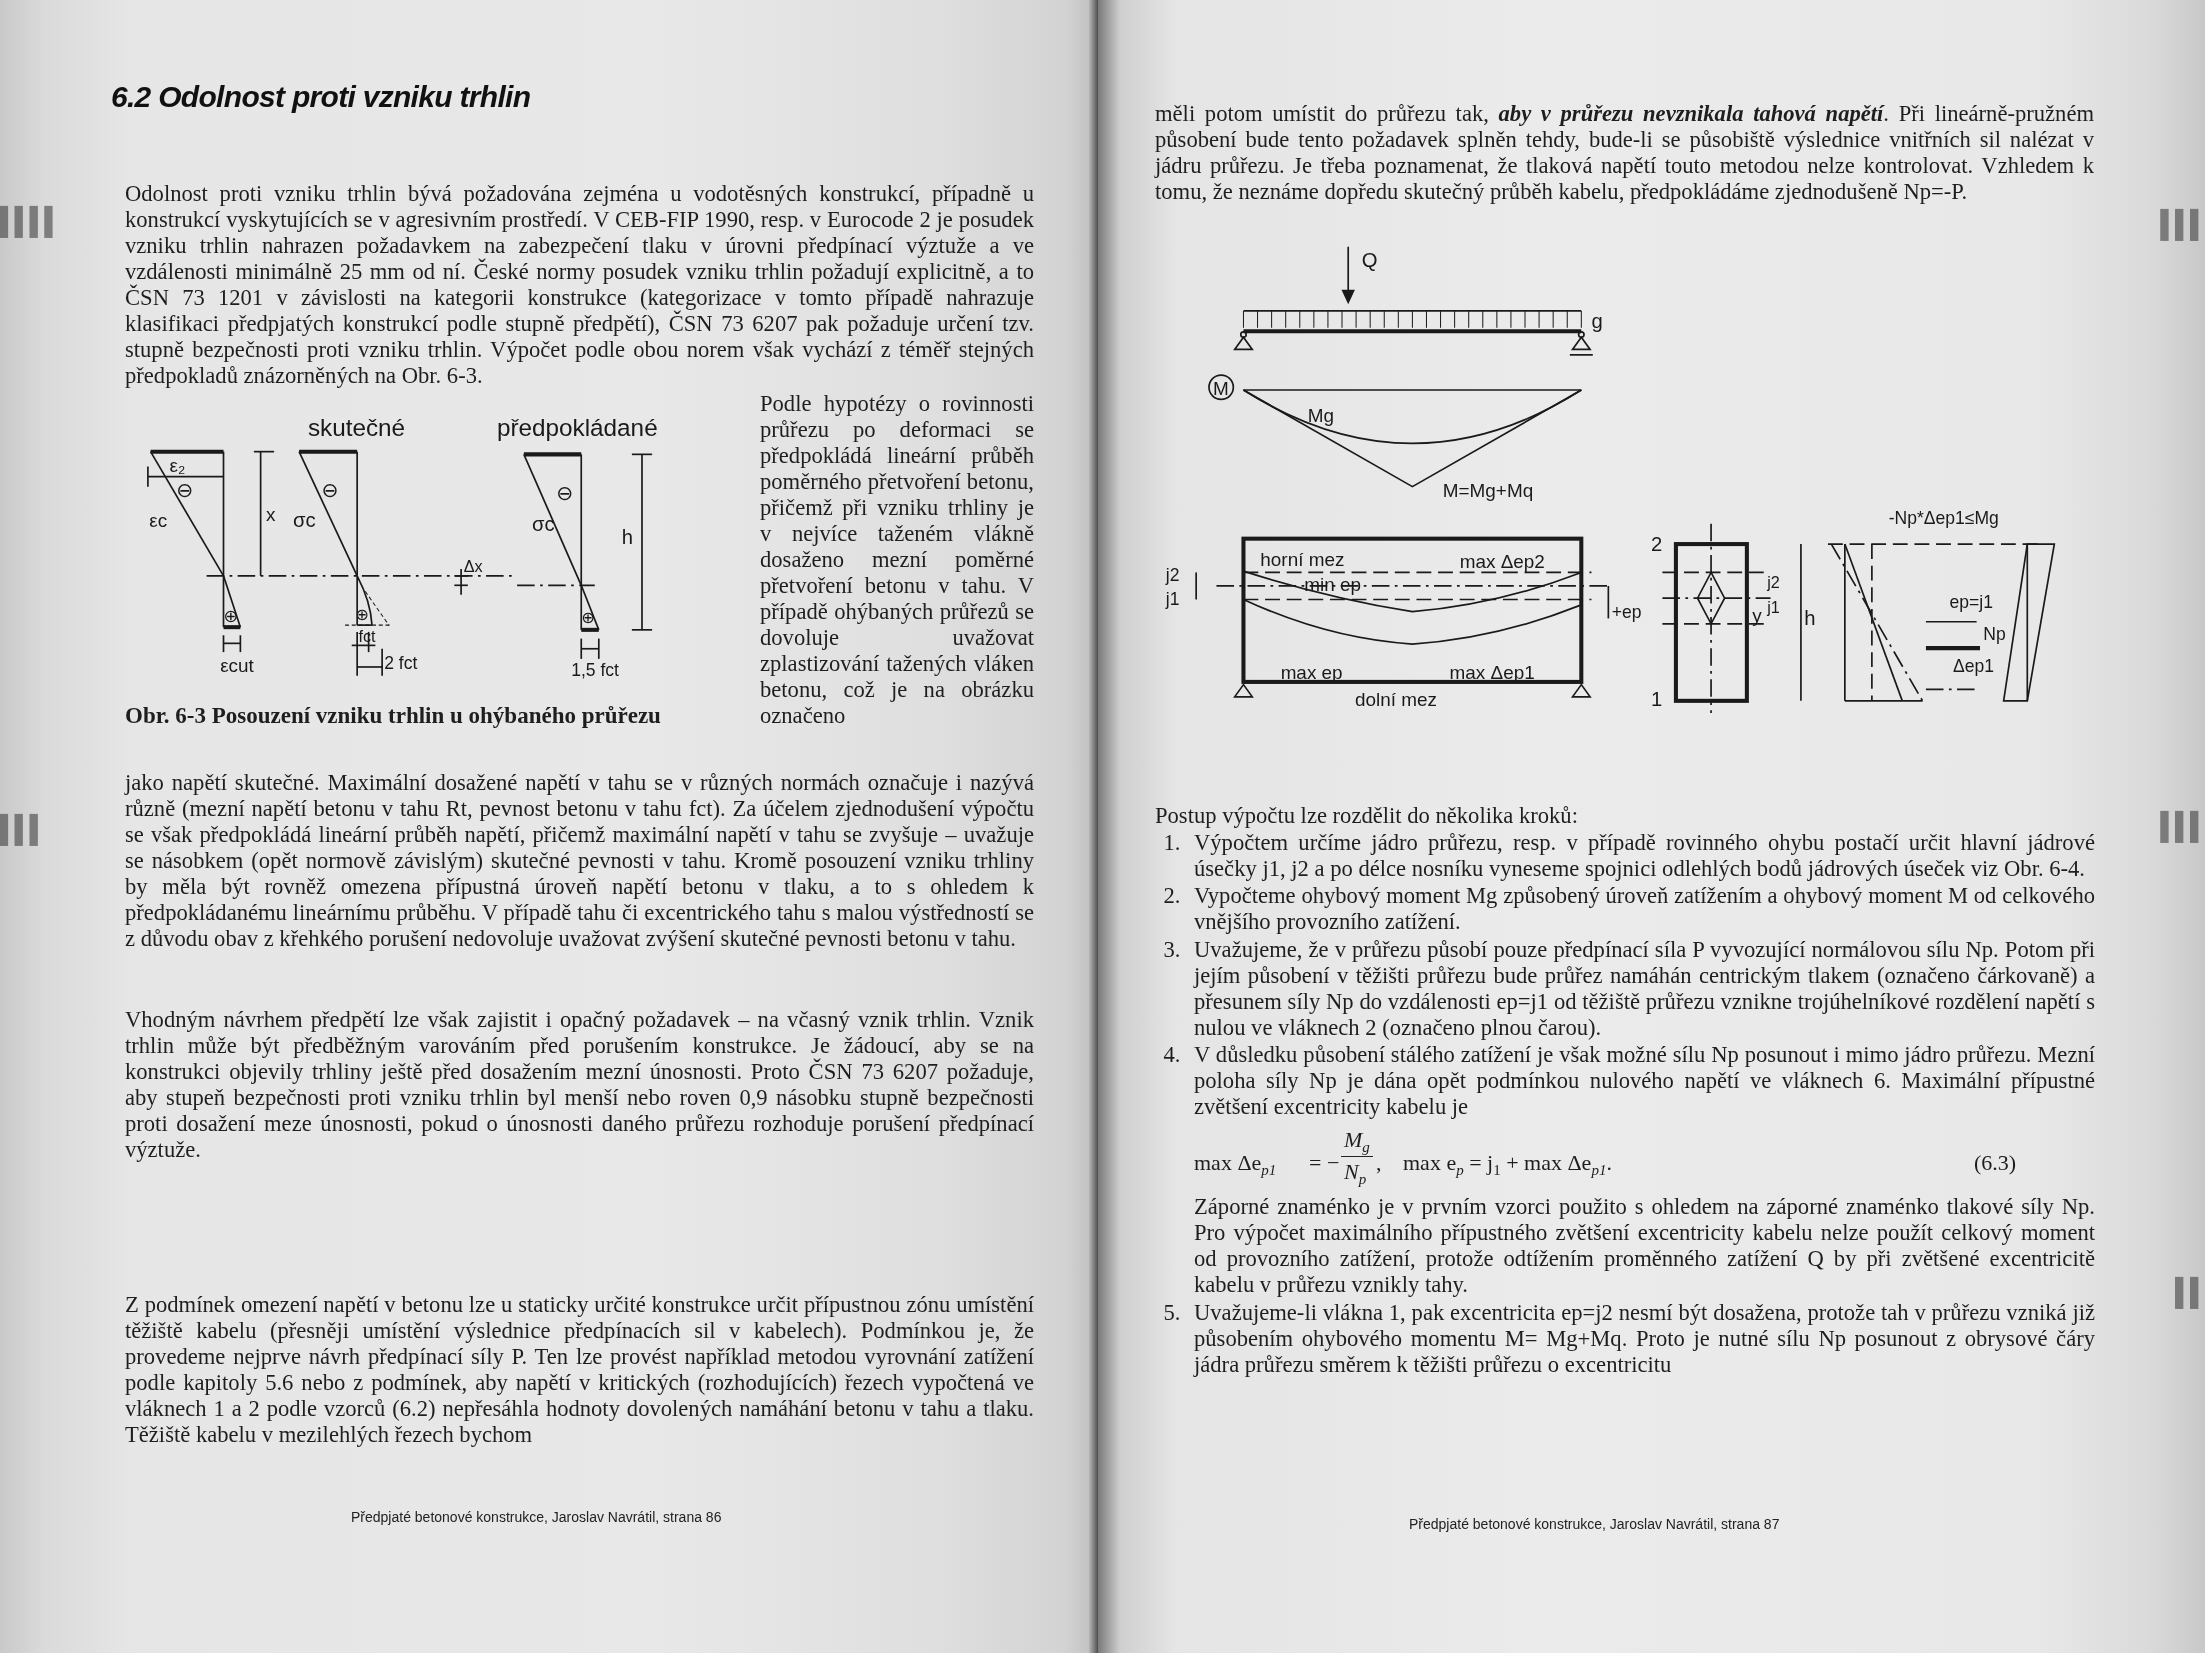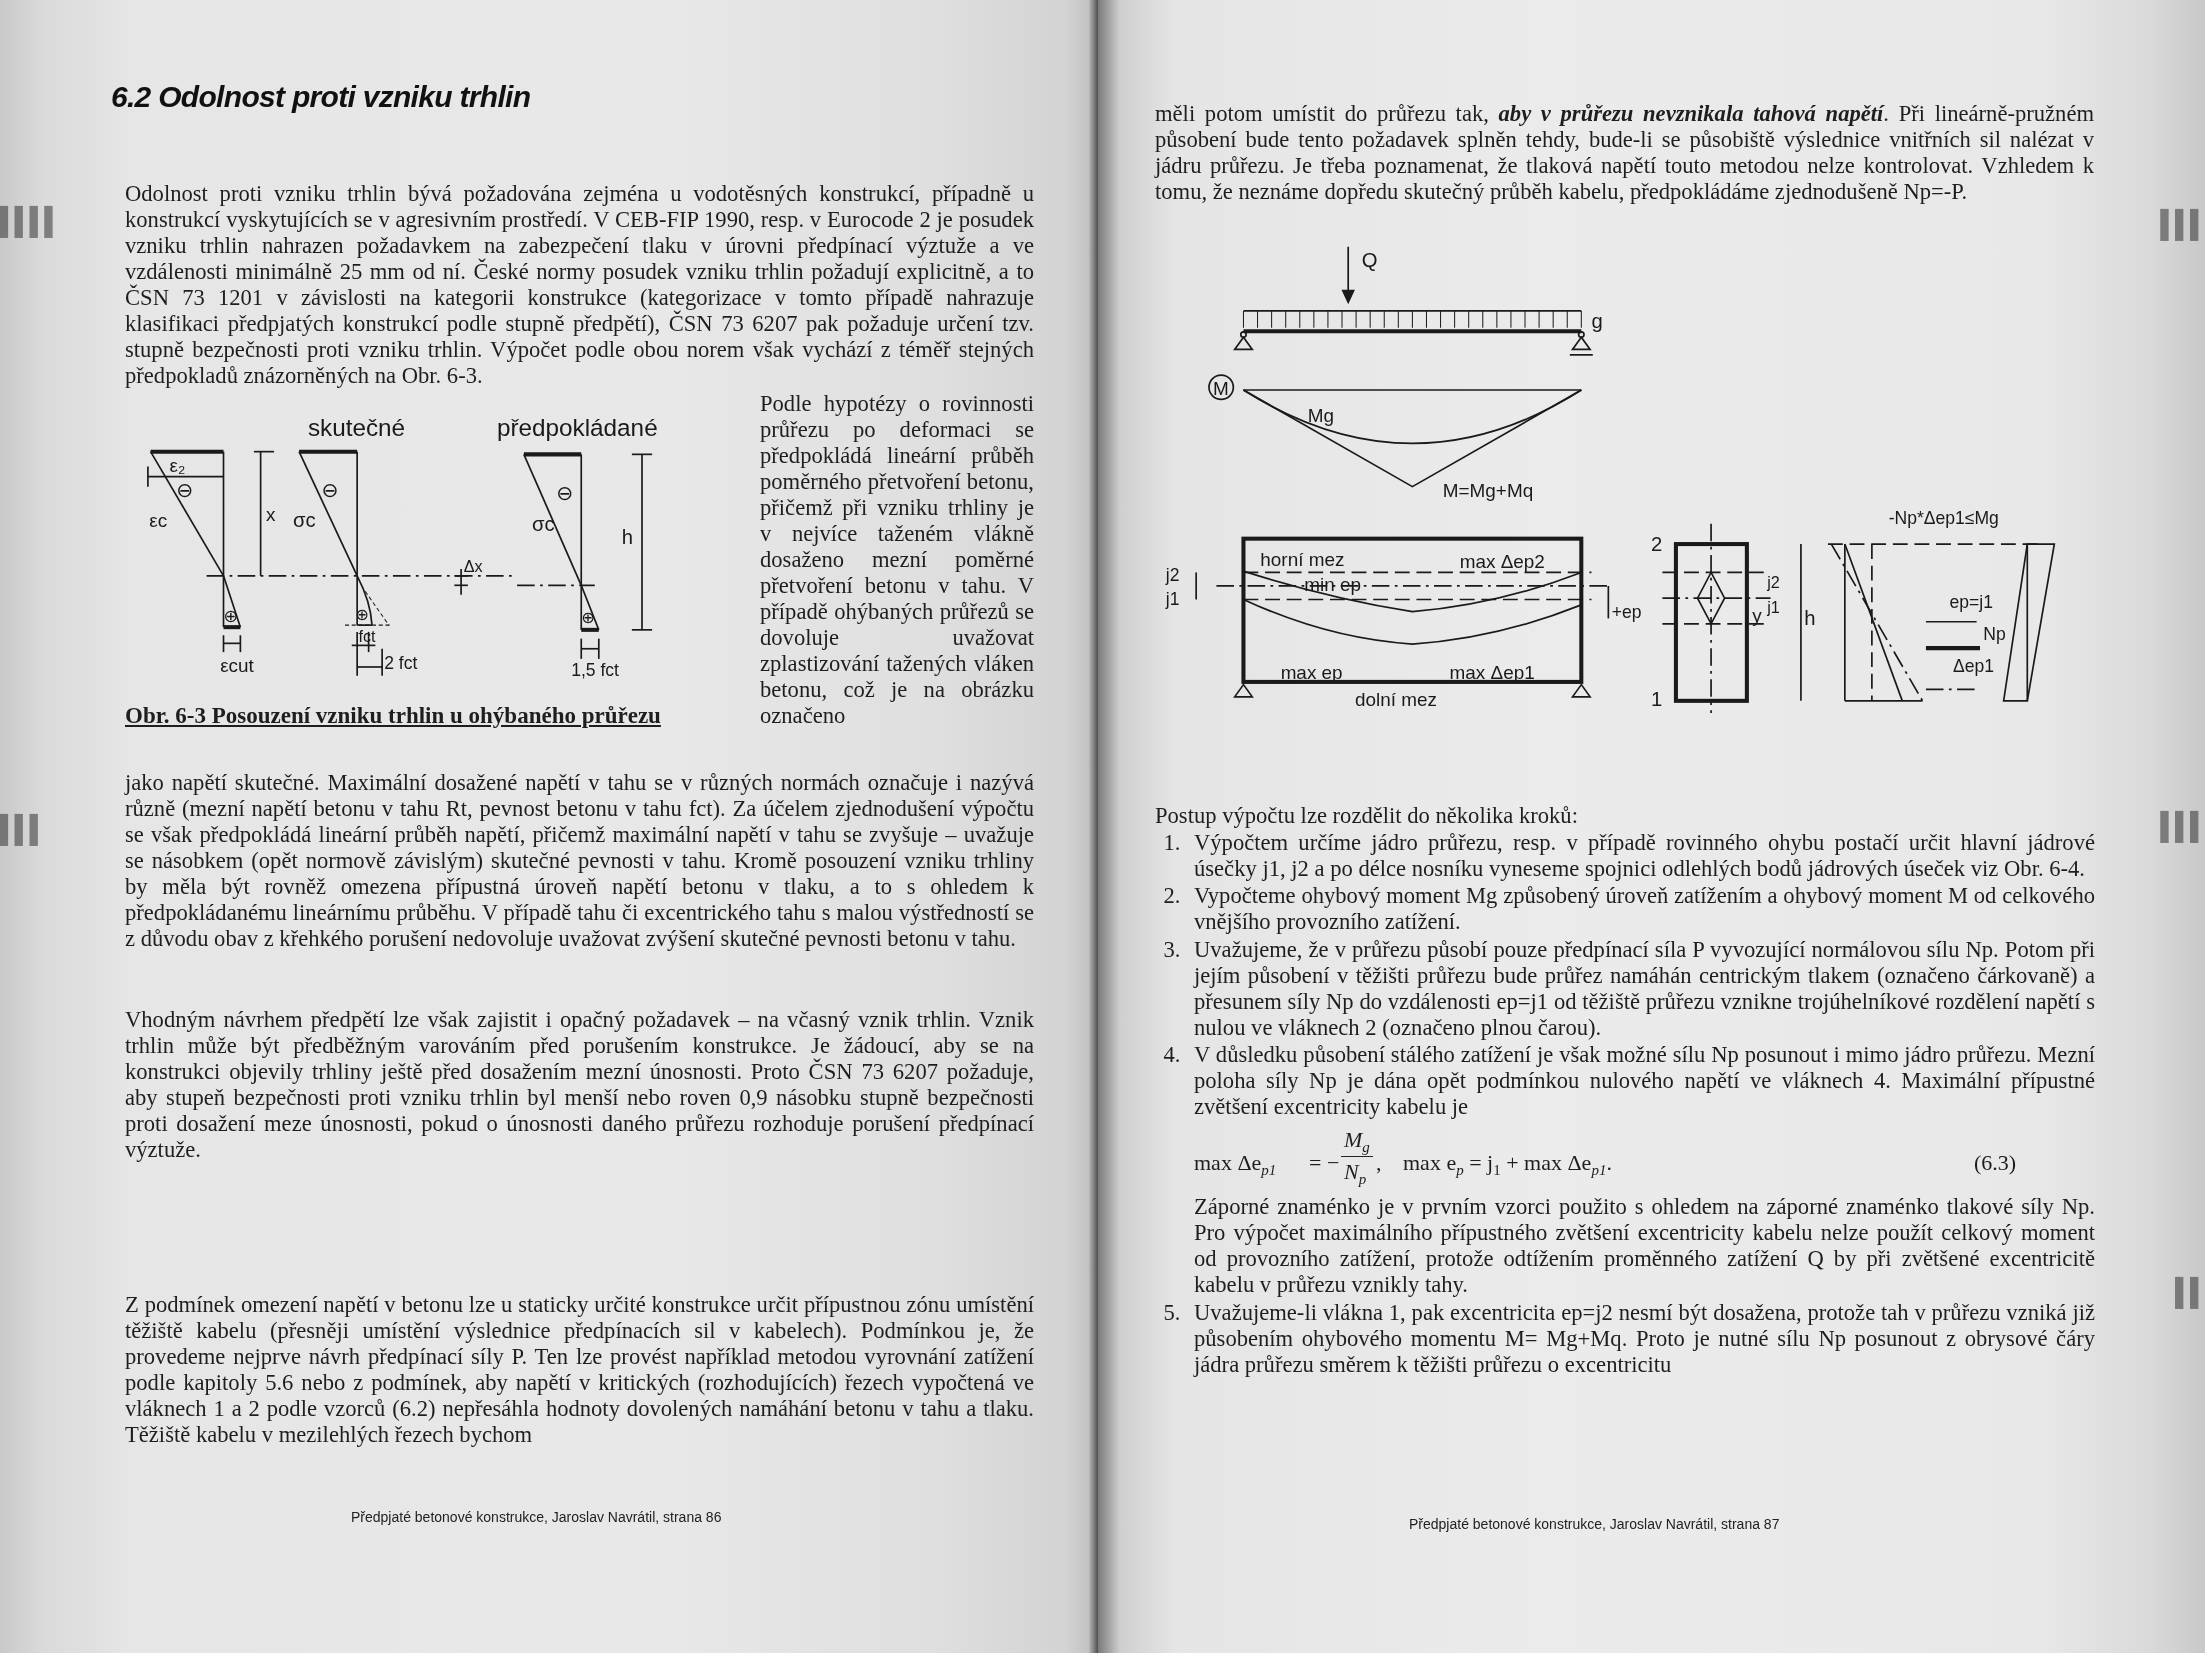--- a/index.html
+++ b/index.html
@@ -35,7 +35,7 @@
   p.body {
     margin:0; font-size:22.6px; line-height:26px; text-align:justify;
   }
-  .caption { font-weight:bold; font-size:23px; margin:0;text-decoration:underline; }
+  .caption { font-weight:bold; font-size:23px; margin:0; }
   .footer {
     position:absolute; font-family:"Liberation Sans","DejaVu Sans",sans-serif;
     font-size:14px; color:#222;

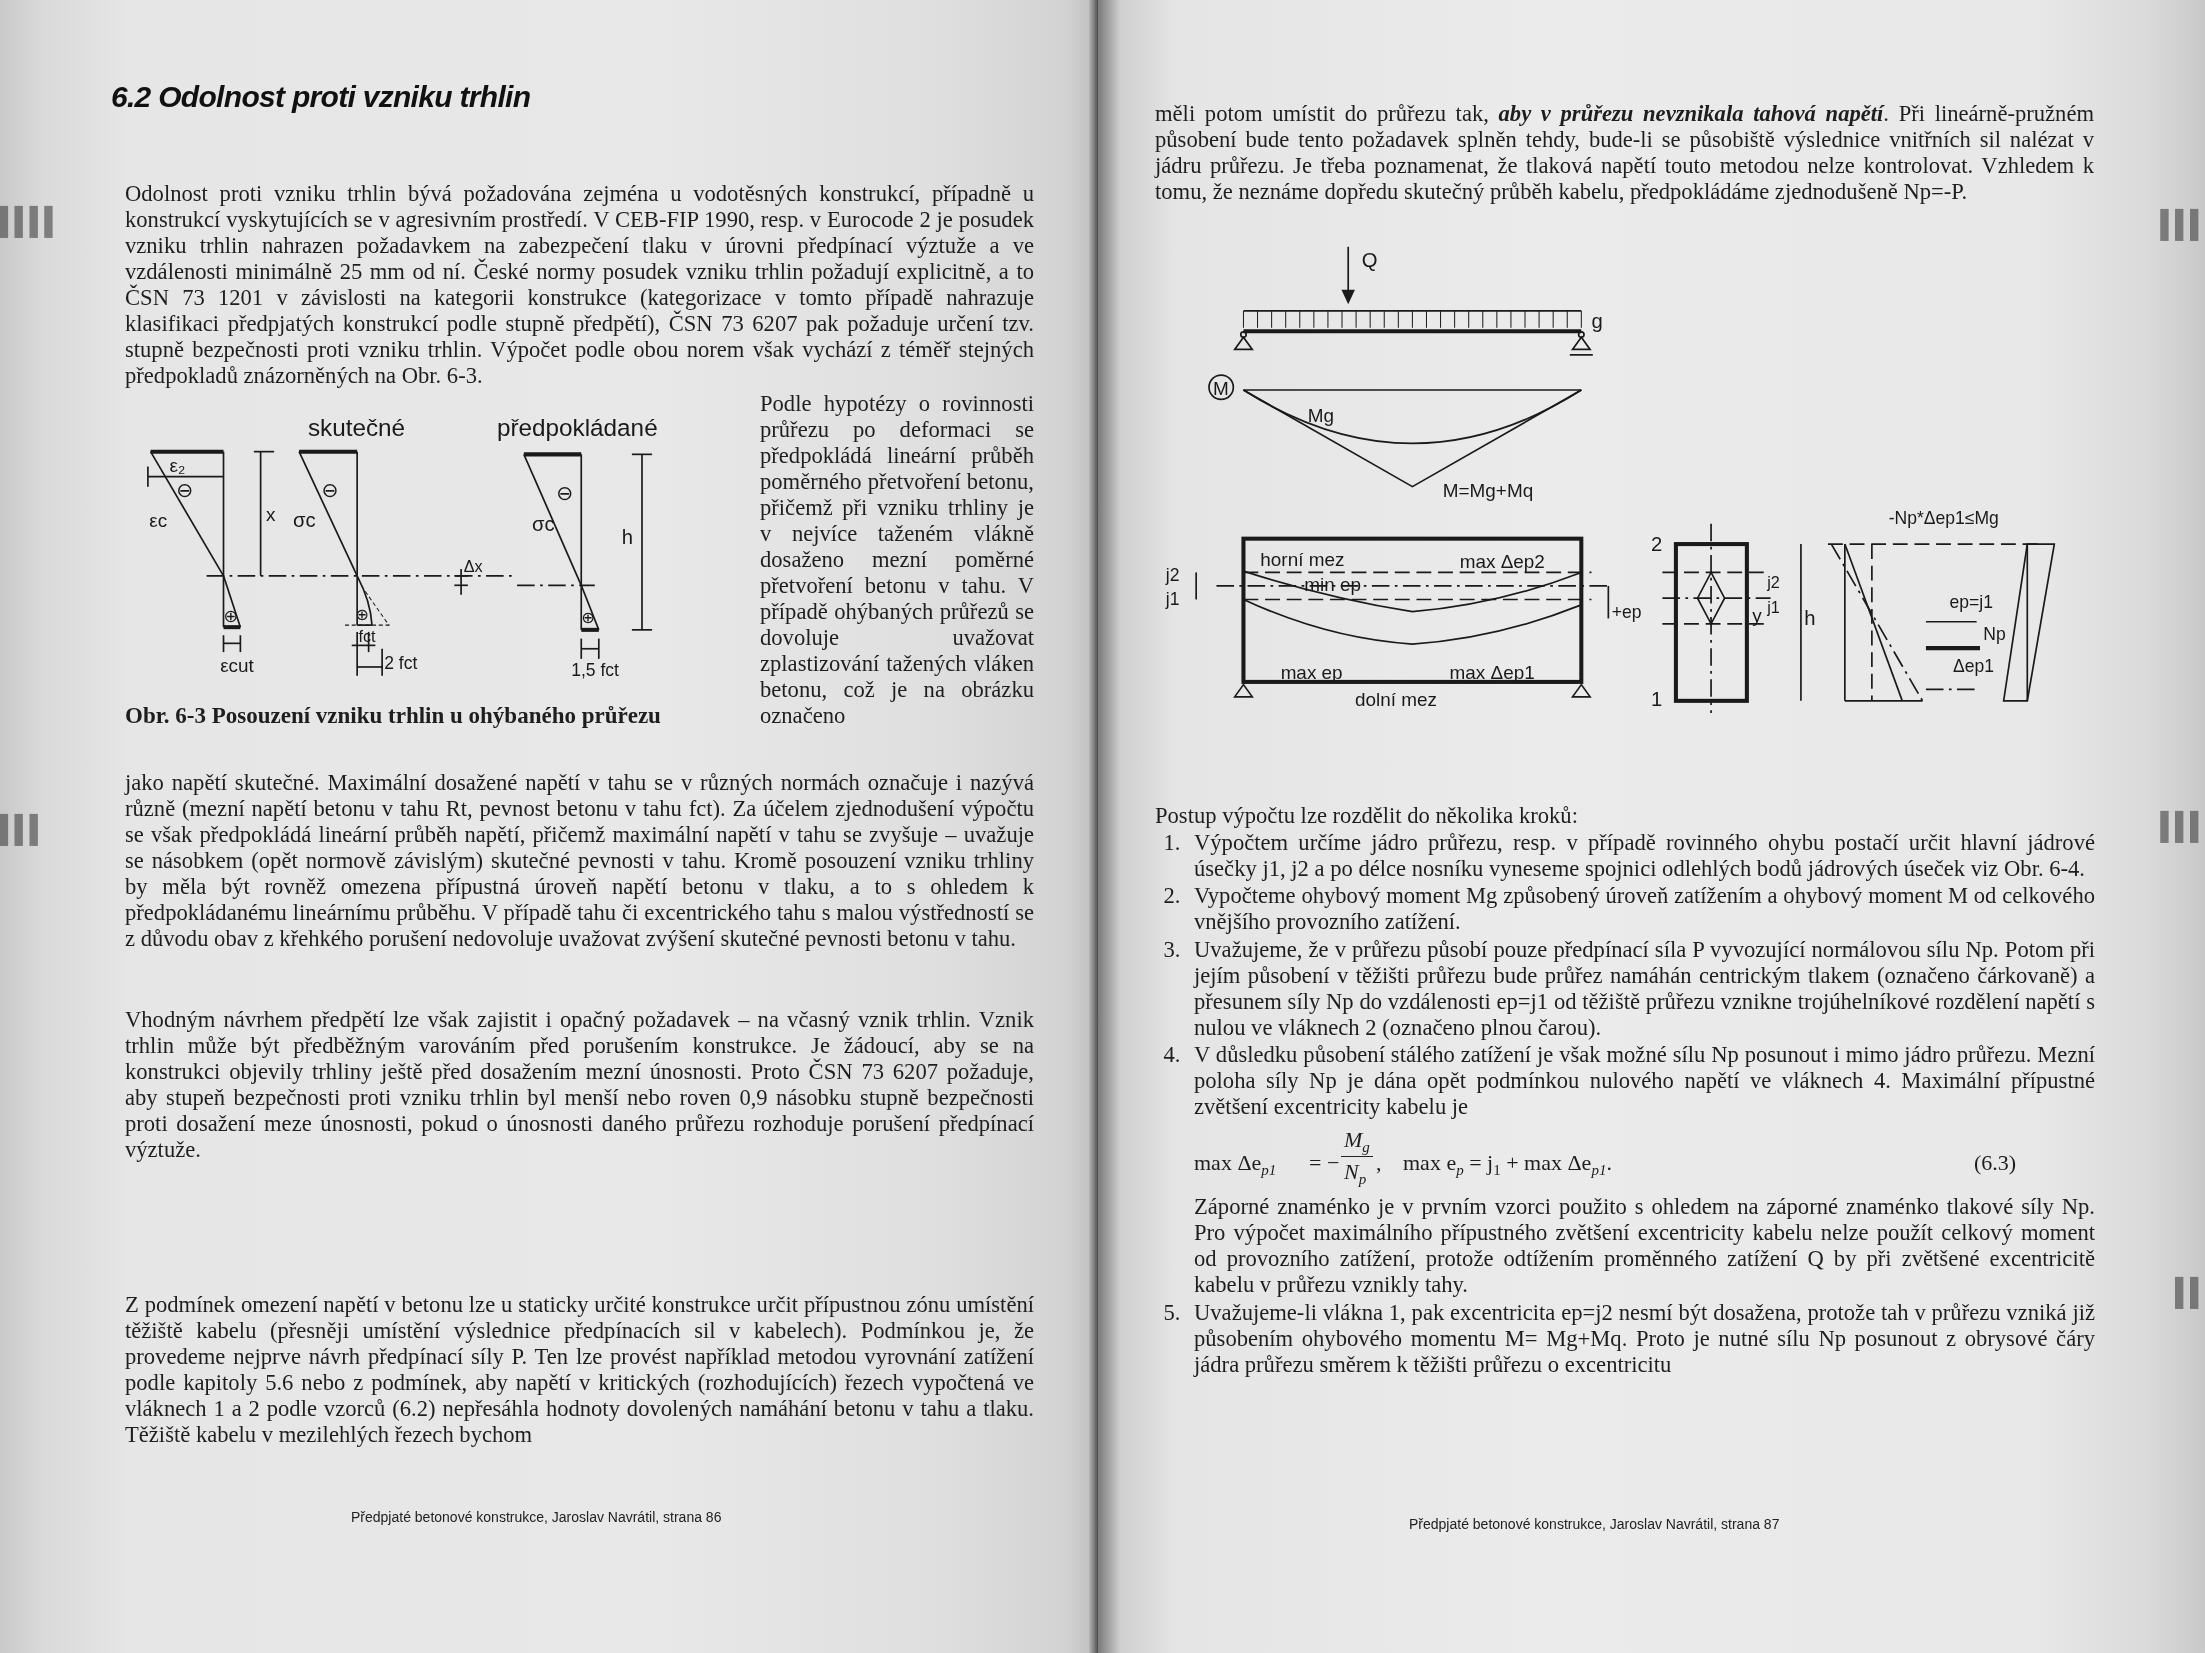--- a/index.html
+++ b/index.html
@@ -303,7 +303,7 @@
       <li><span>Vypočteme ohybový moment Mg způsobený úroveň zatížením a ohybový moment M od celkového vnějšího provozního zatížení.</span></li>
       <li><span>Uvažujeme, že v průřezu působí pouze předpínací síla P vyvozující normálovou sílu Np. Potom při jejím působení v těžišti průřezu bude průřez namáhán centrickým tlakem (označeno čárkovaně) a přesunem síly Np do vzdálenosti ep=j1 od těžiště průřezu vznikne trojúhelníkové rozdělení napětí s nulou ve vláknech 2 (označeno plnou čarou).</span></li>
       <li>
-        <span>V důsledku působení stálého zatížení je však možné sílu Np posunout i mimo jádro průřezu. Mezní poloha síly Np je dána opět podmínkou nulového napětí ve vláknech 4. Maximální přípustné zvětšení excentricity kabelu je</span>
+        <span>V důsledku působení stálého zatížení je však možné sílu Np posunout i mimo jádro průřezu. Mezní poloha síly Np je dána opět podmínkou nulového napětí ve vláknech 6. Maximální přípustné zvětšení excentricity kabelu je</span>
         <div class="eq">
           <span style="left:0;top:30px;"><span style="position:static">max Δe</span><i><sub style="font-size:15px">p1</sub></i></span>
           <span style="left:115px;top:30px;">= −</span>

